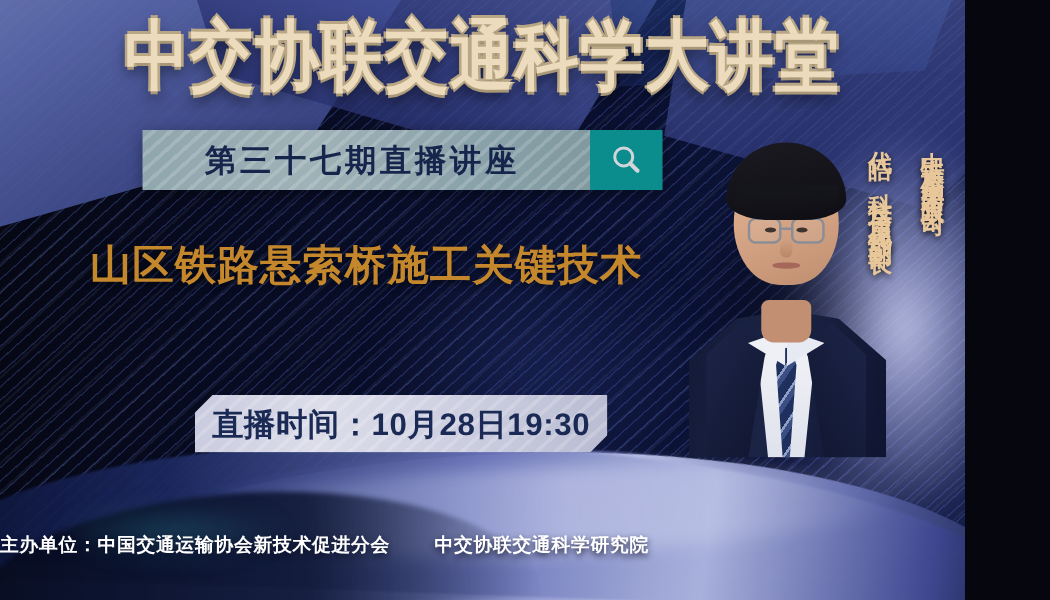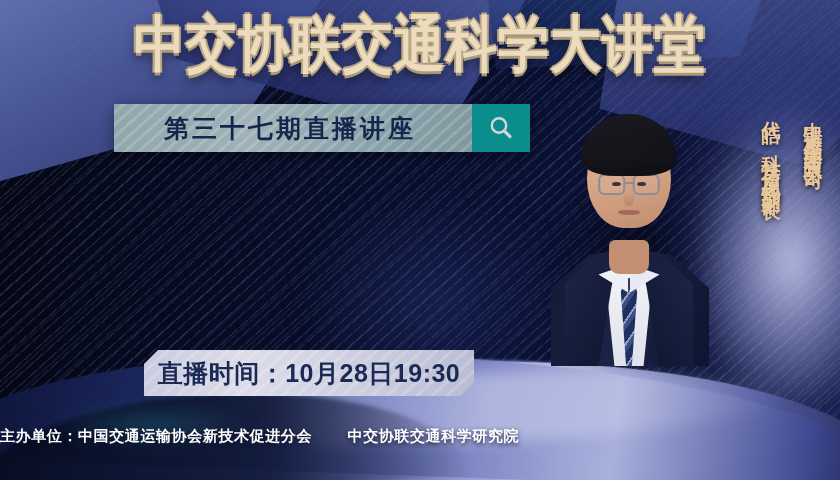--- a/index.html
+++ b/index.html
@@ -6,7 +6,7 @@
   html,body{margin:0;padding:0;background:#06060e;}
   *{box-sizing:border-box;}
   .stage{
-    position:relative;width:840px;height:480px;overflow:hidden;
+    position:relative;width:772px;height:480px;overflow:hidden;
     font-family:"Liberation Sans","DejaVu Sans",sans-serif;
     background:#0c4a6e;
   }

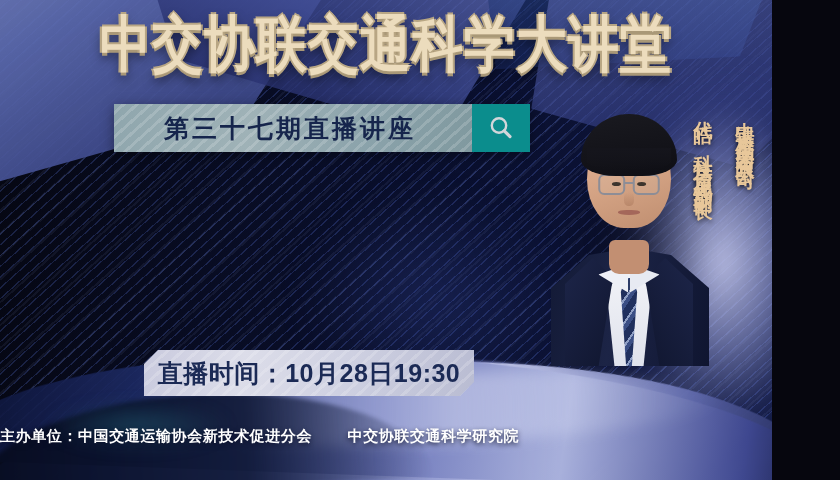--- a/index.html
+++ b/index.html
@@ -319,6 +319,7 @@
   </div>
 
   <div class="topic">
+    <div>山区铁路悬索桥施工关键技术</div>
   </div>
 
   <div class="time-chip">

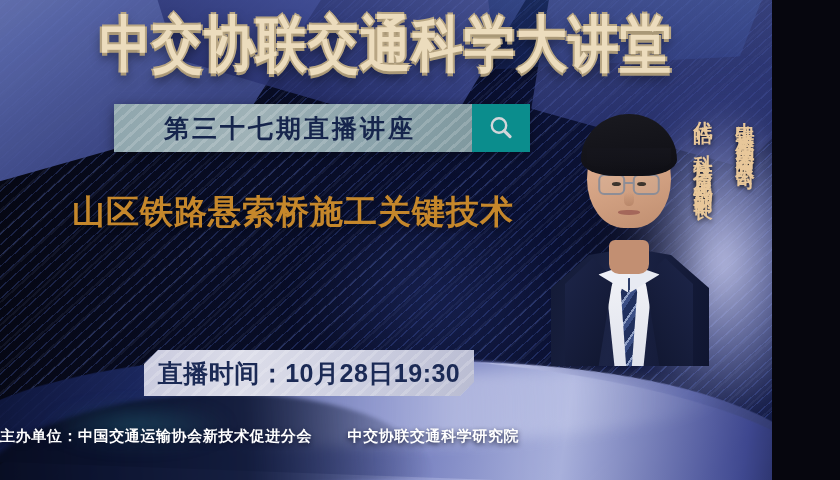--- a/index.html
+++ b/index.html
@@ -159,13 +159,12 @@
 
   
   .time-chip{
-    position:absolute;left:144px;top:316px;width:330px;height:46px;
+    position:absolute;left:156px;top:316px;width:330px;height:46px;
     display:flex;align-items:center;justify-content:center;z-index:6;
     background:linear-gradient(100deg,#c9cade 0%,#dcdde9 30%,#cfd1e2 60%,#b9bcd2 100%);
     clip-path:polygon(14px 0,100% 0,100% calc(100% - 14px),calc(100% - 14px) 100%,0 100%,0 14px);
     box-shadow:0 4px 14px rgba(0,0,0,.45);
     overflow:hidden;
-    margin-top:34px;
   }
   .time-chip::after{
     content:"";position:absolute;inset:0;

